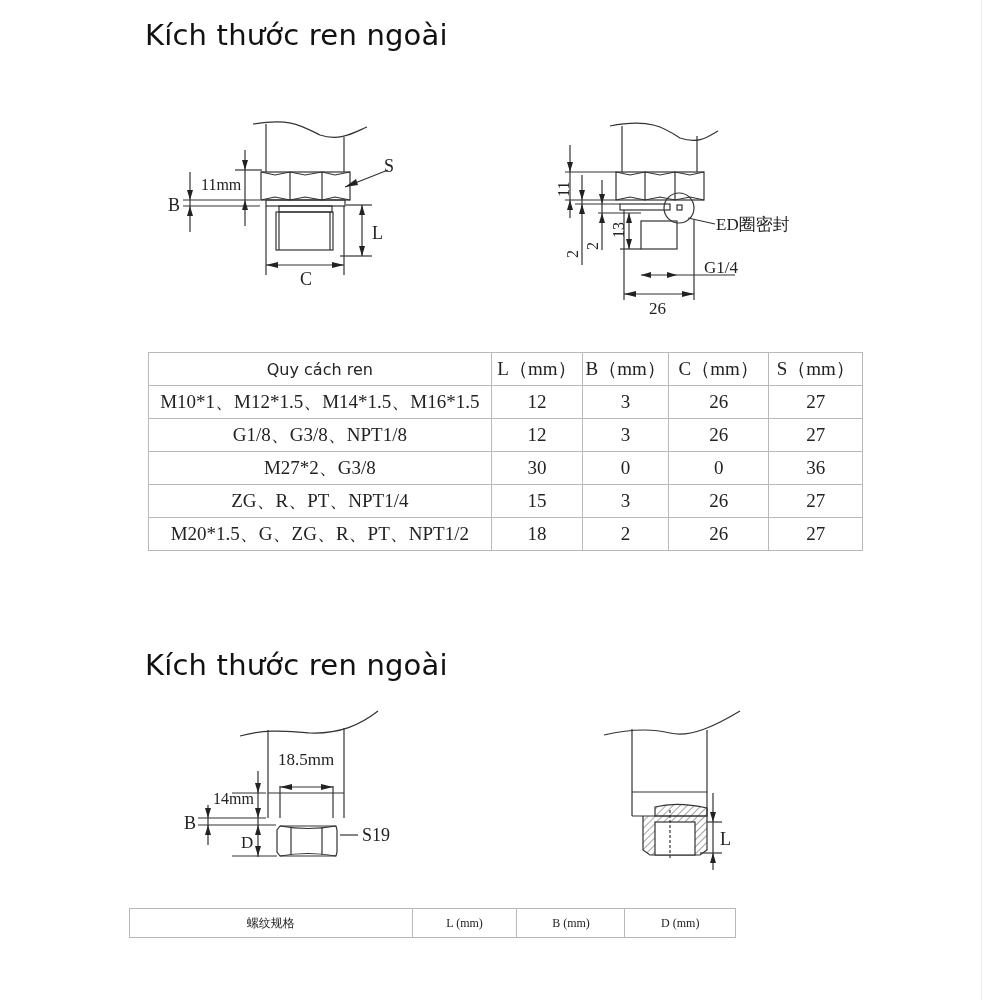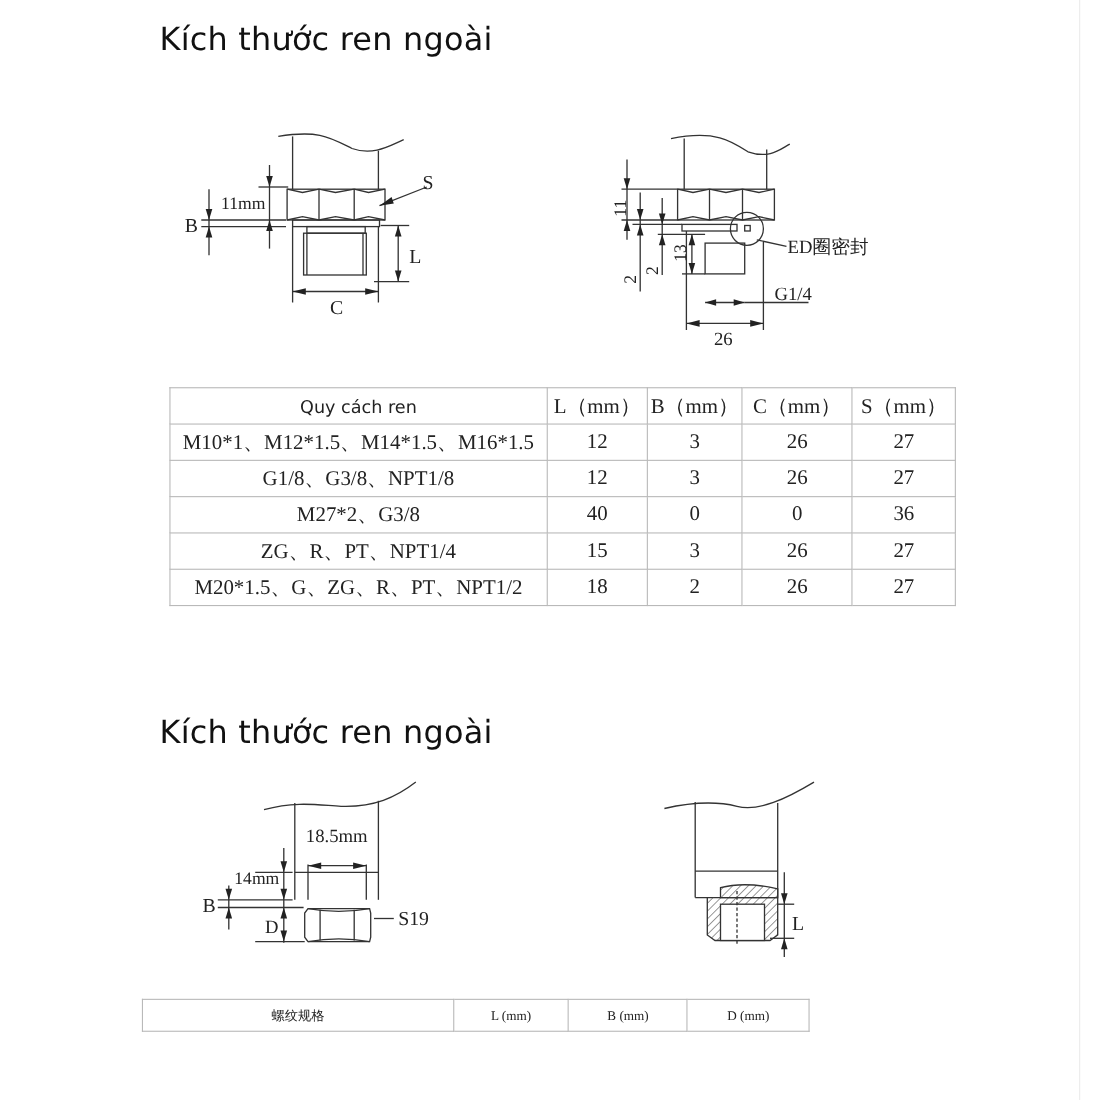--- a/index.html
+++ b/index.html
@@ -11,7 +11,7 @@
   svg text { font-family:"Liberation Serif", serif; fill:#222; }
   table.spec { position:absolute; border-collapse:collapse; background:#fff; }
   table.spec td { border:1px solid #b9b9b9; text-align:center; color:#222; padding:0; }
-  .t1 { left:154px; top:352px; width:715px; font-family:"Liberation Serif", serif; font-size:19px; }
+  .t1 { left:148px; top:352px; width:715px; font-family:"Liberation Serif", serif; font-size:19px; }
   .t1 tr { height:33px; }
   .t1 td.hdr-first { font-family:"DejaVu Sans", sans-serif; font-size:16px; }
   .t2 { left:129px; top:908px; width:607px; font-family:"Liberation Serif", serif; font-size:12px; }

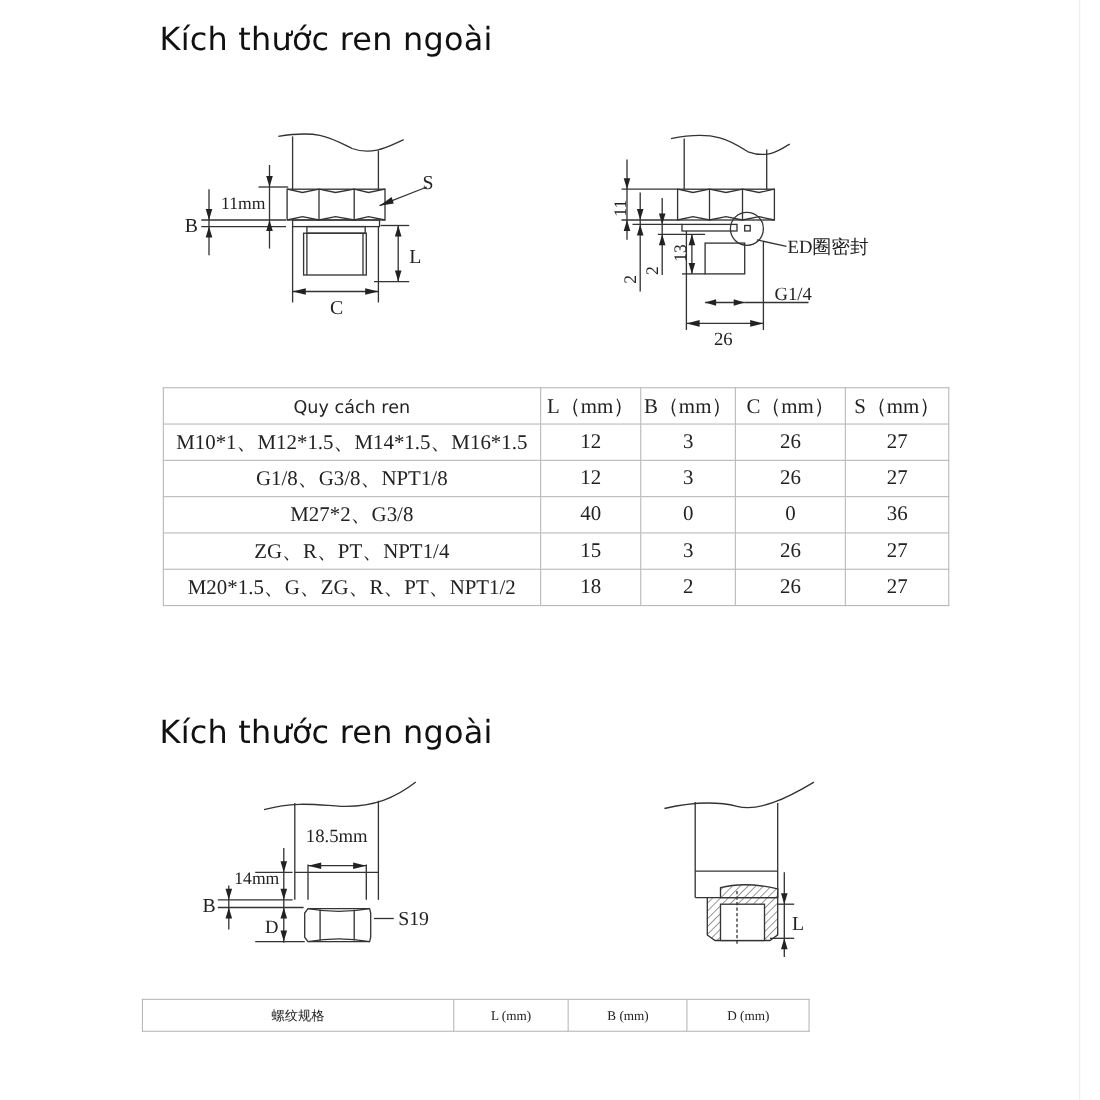--- a/index.html
+++ b/index.html
@@ -158,7 +158,7 @@
   </tr>
   <tr>
     <td>M27*2、G3/8</td>
-    <td>40</td>
+    <td>30</td>
     <td>0</td>
     <td>0</td>
     <td>36</td>

